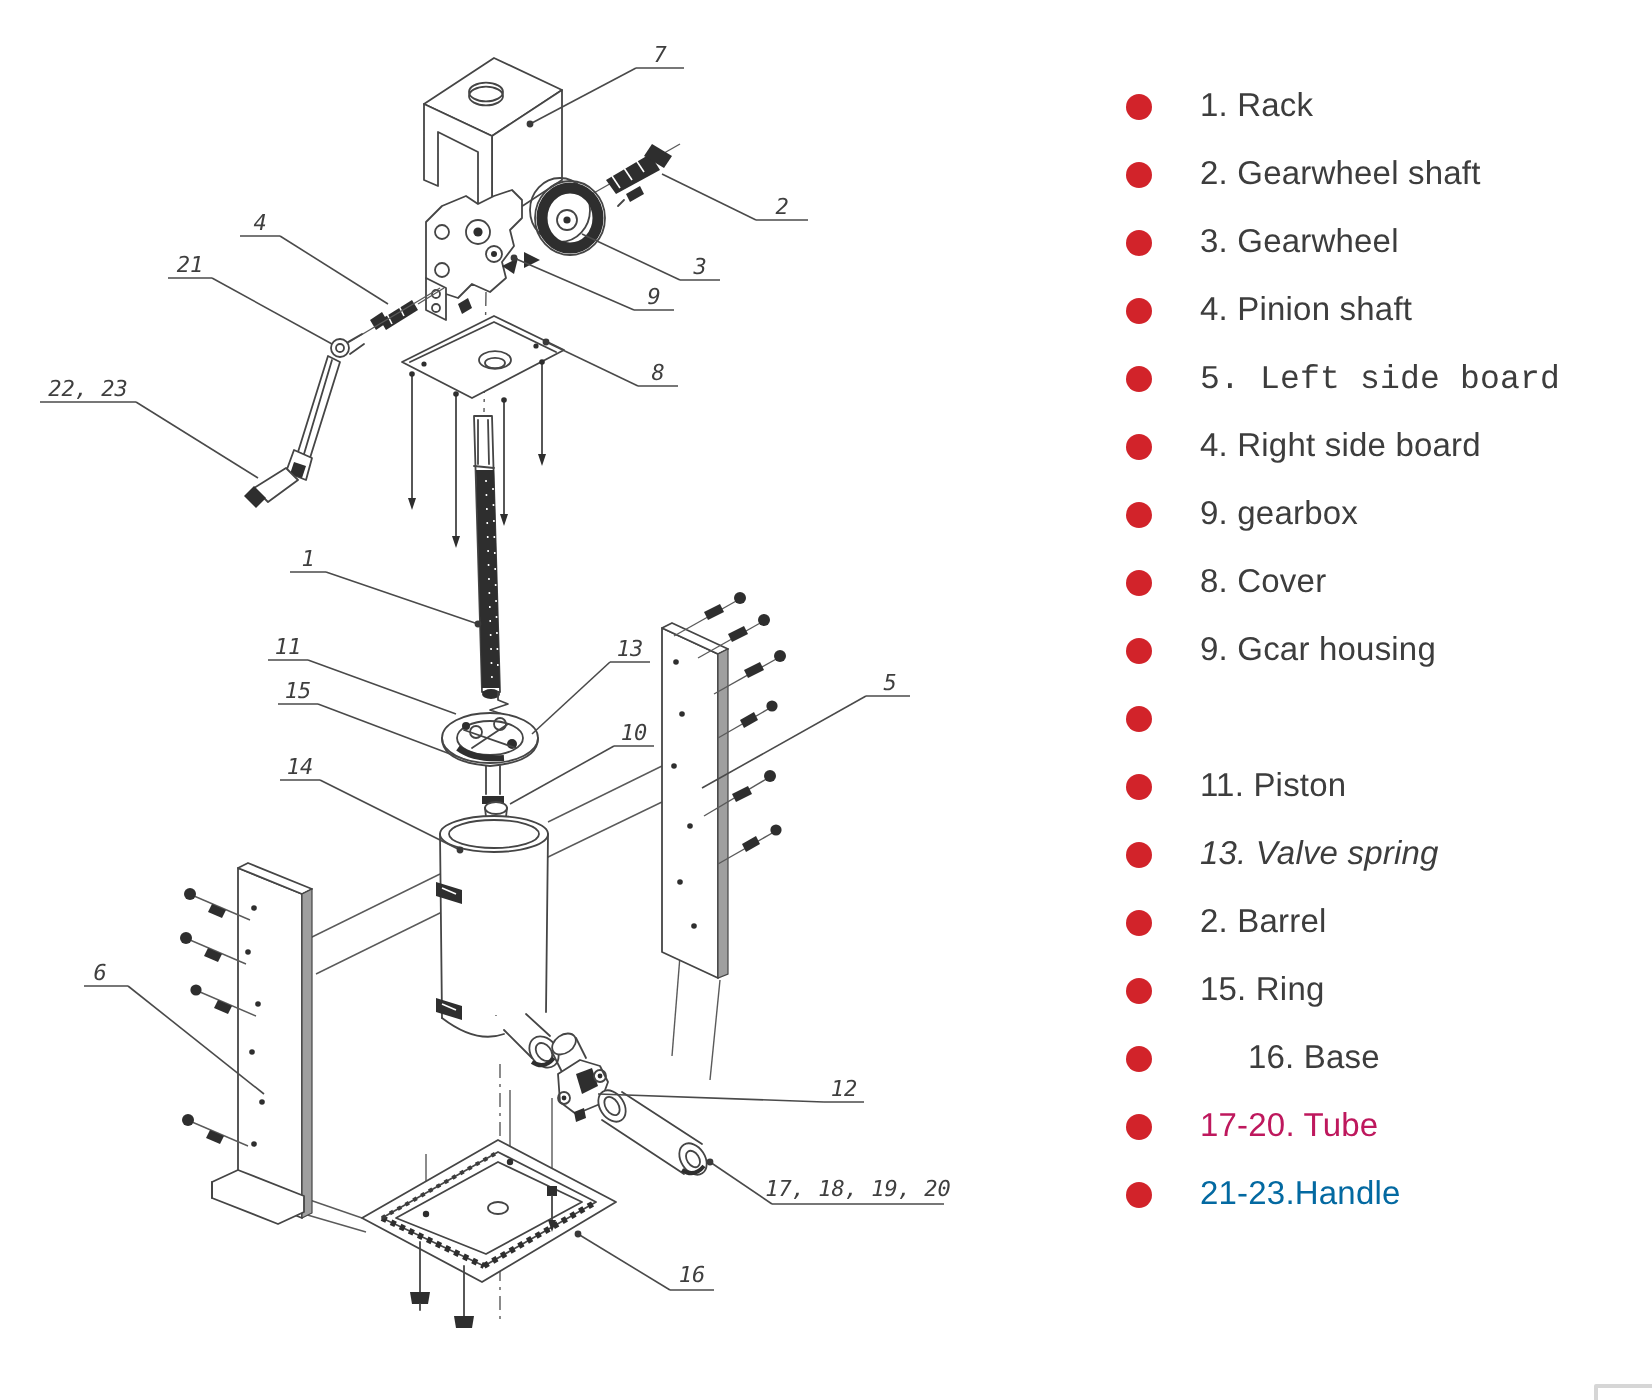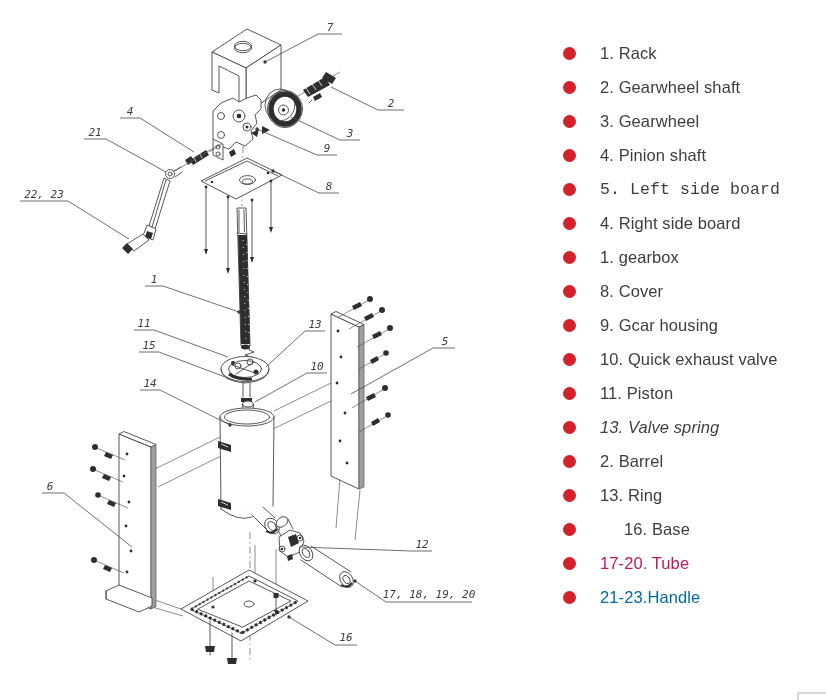--- a/index.html
+++ b/index.html
@@ -434,7 +434,7 @@
       </div>
     <div class="legend-item">
         <span class="legend-bullet" style="background: rgb(210, 35, 42);"></span>
-        <span class="legend-text" style="color: rgb(61, 61, 61);">1. gearbox</span>
+        <span class="legend-text" style="color: rgb(61, 61, 61);">9. gearbox</span>
       </div>
     <div class="legend-item">
         <span class="legend-bullet" style="background: rgb(210, 35, 42);"></span>

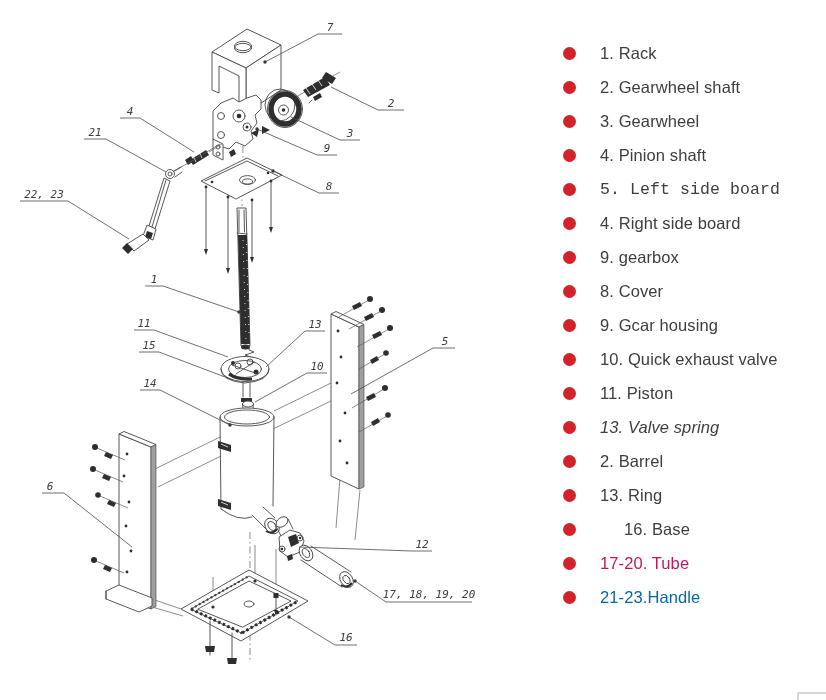--- a/index.html
+++ b/index.html
@@ -446,7 +446,6 @@
       </div>
     <div class="legend-item">
         <span class="legend-bullet" style="background: rgb(210, 35, 42);"></span>
-        <span class="legend-text" style="color: rgb(61, 61, 61);">10. Quick exhaust valve</span>
       </div>
     <div class="legend-item">
         <span class="legend-bullet" style="background: rgb(210, 35, 42);"></span>

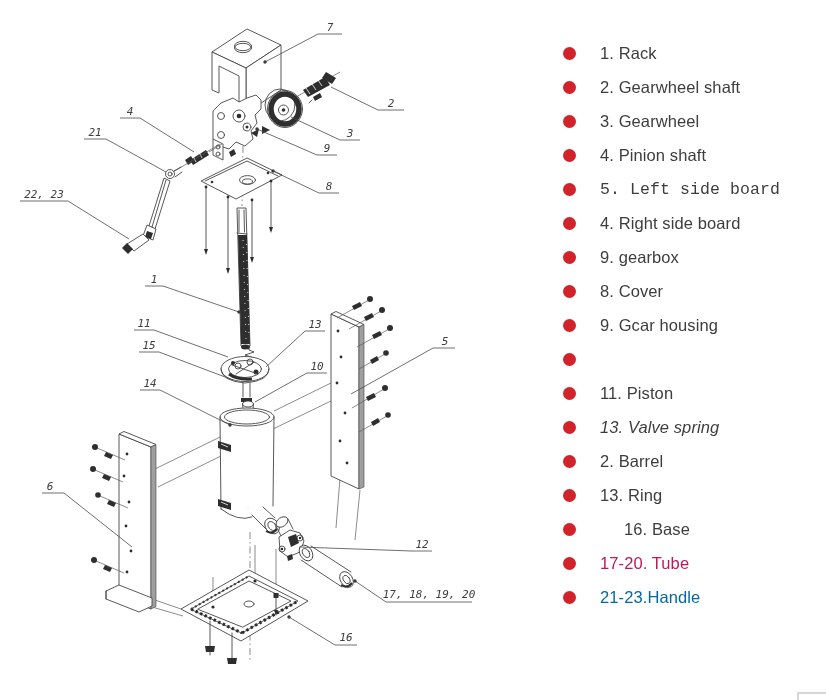--- a/index.html
+++ b/index.html
@@ -461,7 +461,7 @@
       </div>
     <div class="legend-item">
         <span class="legend-bullet" style="background: rgb(210, 35, 42);"></span>
-        <span class="legend-text" style="color: rgb(61, 61, 61);">13. Ring</span>
+        <span class="legend-text" style="color: rgb(61, 61, 61);">15. Ring</span>
       </div>
     <div class="legend-item">
         <span class="legend-bullet" style="background: rgb(210, 35, 42);"></span>

